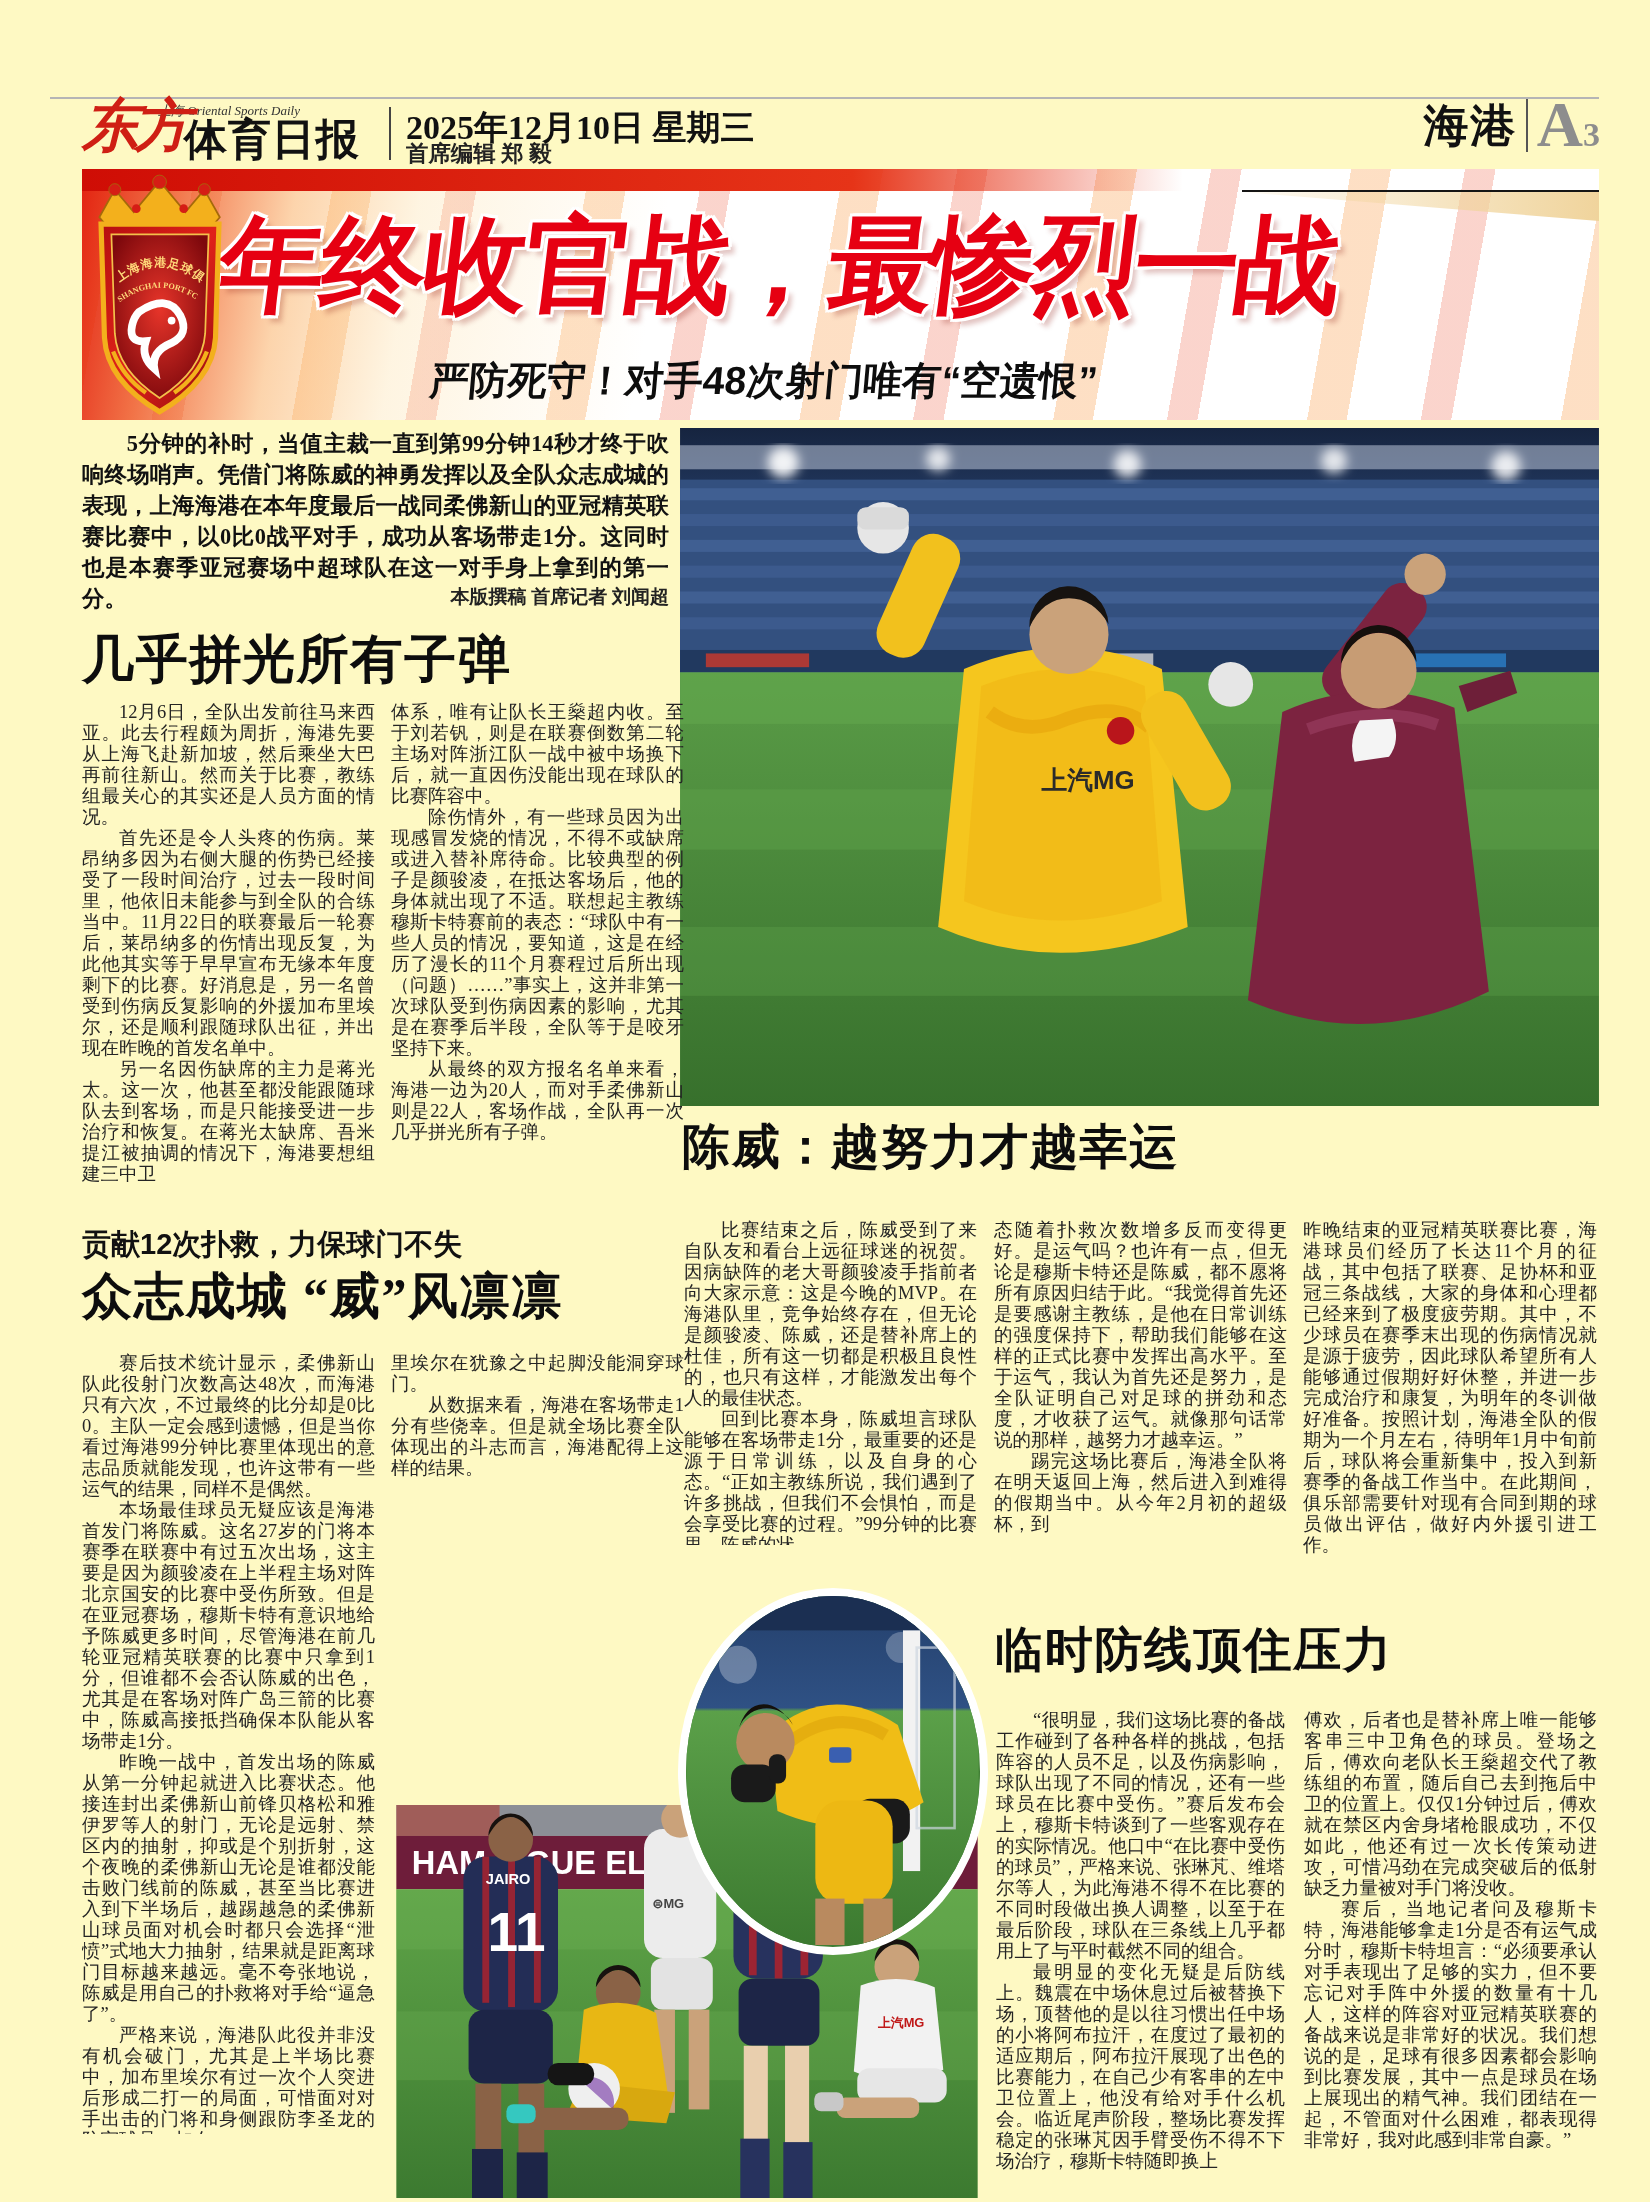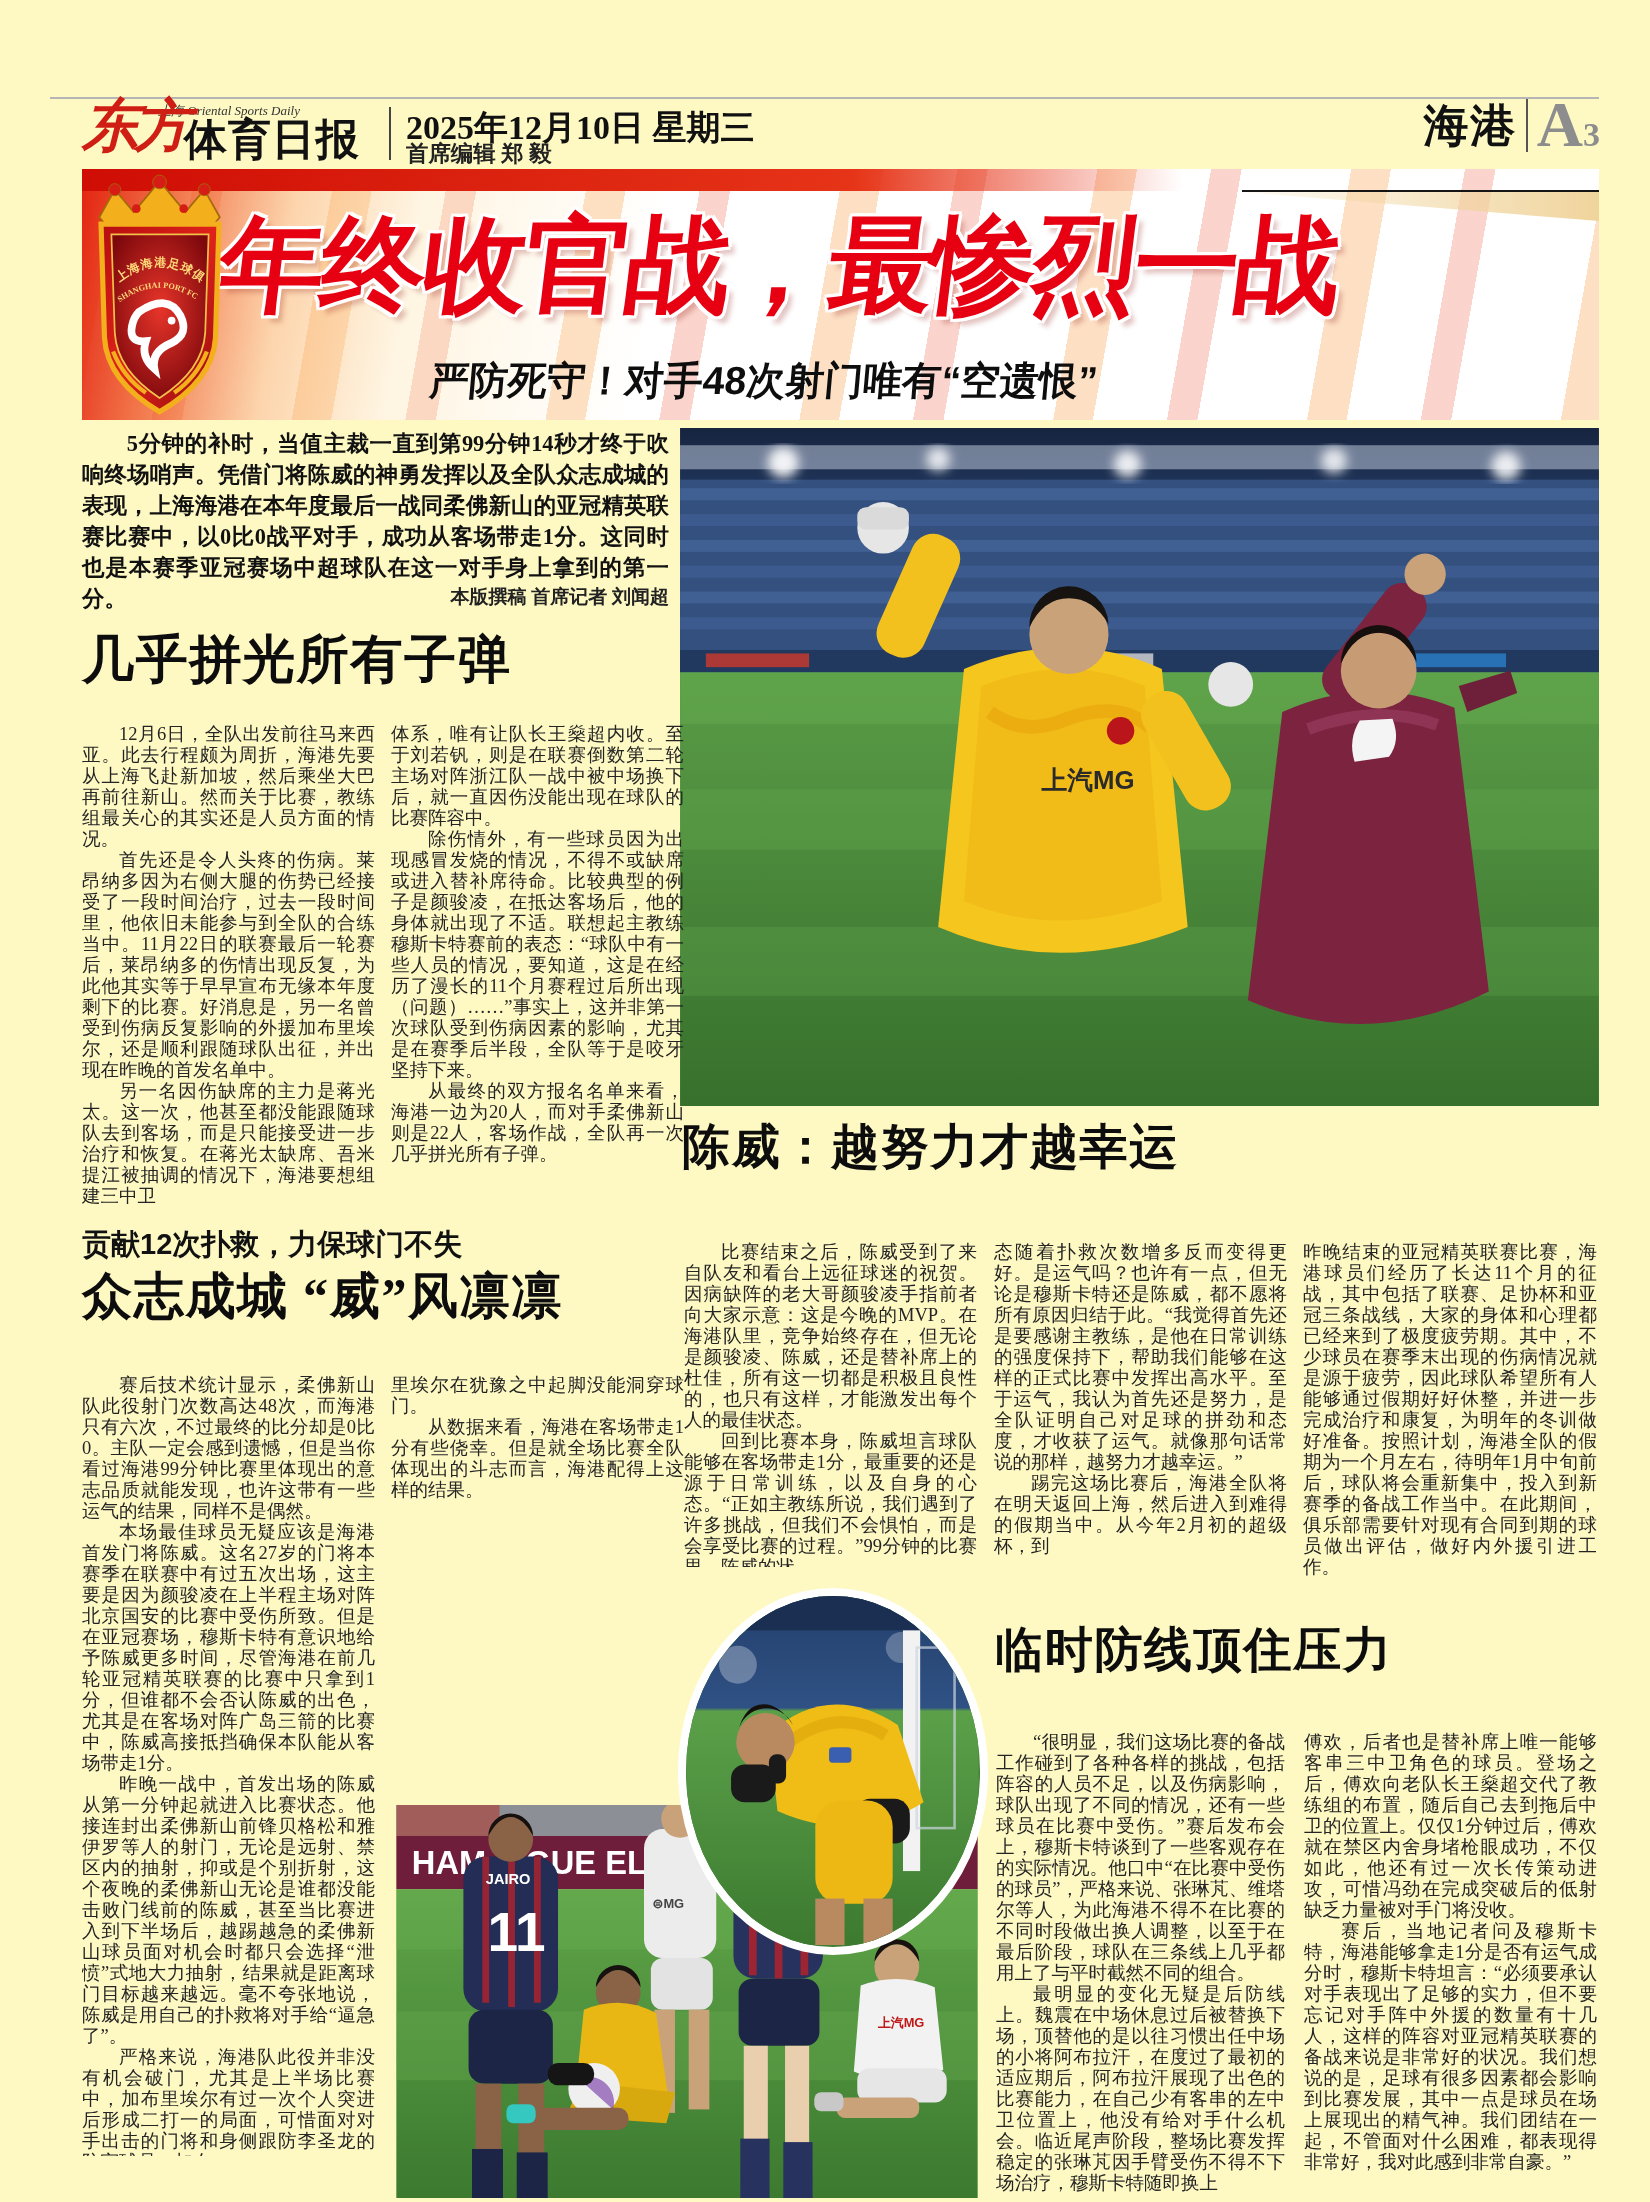--- a/index.html
+++ b/index.html
@@ -45,7 +45,7 @@
   
   .kicker{font-family:"Liberation Sans",sans-serif;font-size:29px;font-weight:900;color:#111;white-space:nowrap;}
   .headline2{font-size:52px;font-weight:900;color:#0d0d0d;letter-spacing:1.7px;white-space:nowrap;}
-  .colbox{overflow:hidden;margin-top:22px;}
+  .colbox{overflow:hidden;}
   .colbox p{margin:0;font-size:18.5px;line-height:21px;text-align:justify;text-indent:2em;color:#242424;}
   .colbox p.cont{text-indent:0;font-family:Liberation Serif, serif;}
   

